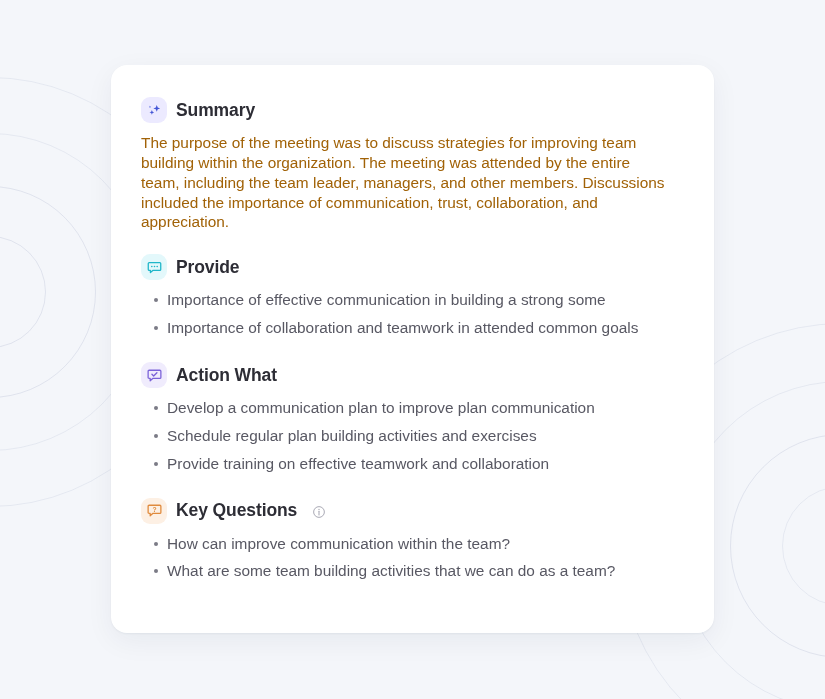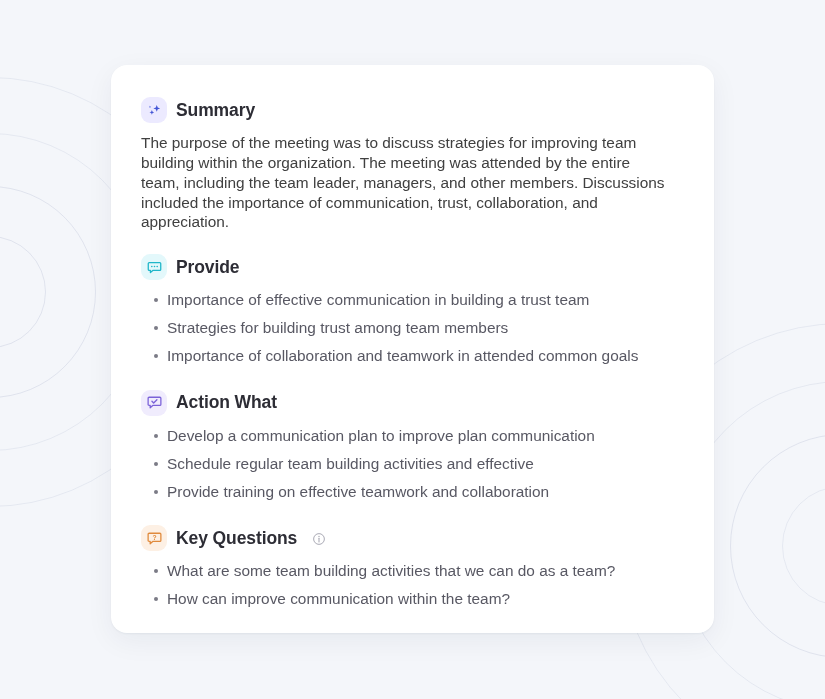--- a/index.html
+++ b/index.html
@@ -102,7 +102,7 @@
   .para {
     font-size: 15.4px;
     line-height: 1.29;
-    color: #404040;
+    color: #a16207;
     white-space: pre-wrap;
     max-width: 528px;
     margin-bottom: 22px;

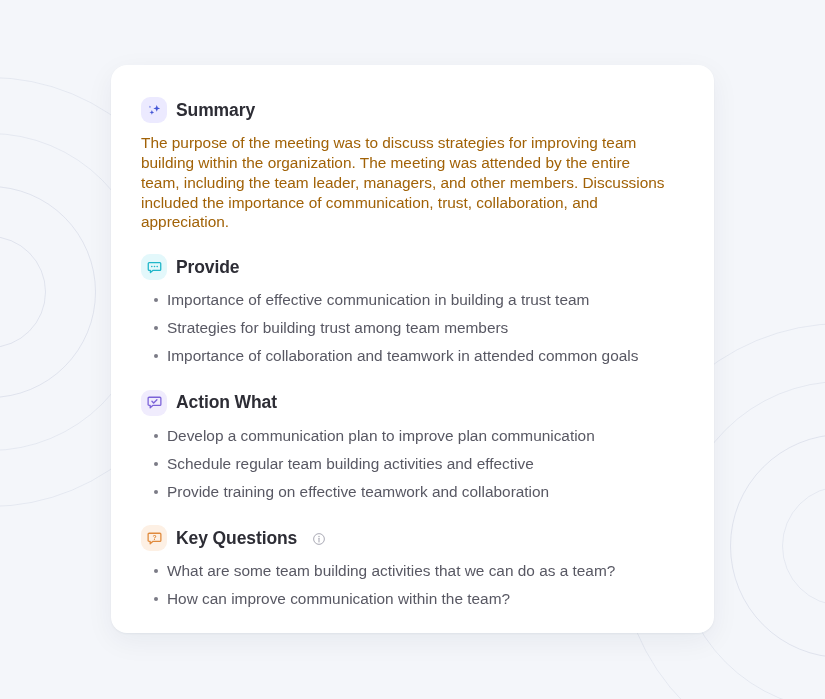--- a/index.html
+++ b/index.html
@@ -183,7 +183,7 @@
       <span class="section-title">Provide</span>
     </div>
     <ul class="bullets">
-      <li>Importance of effective communication in building a trust team</li>
+      <li>Importance of effective communication in building a strong some</li>
       <li>Strategies for building trust among team members</li>
       <li>Importance of collaboration and teamwork in attended common goals</li>
     </ul>

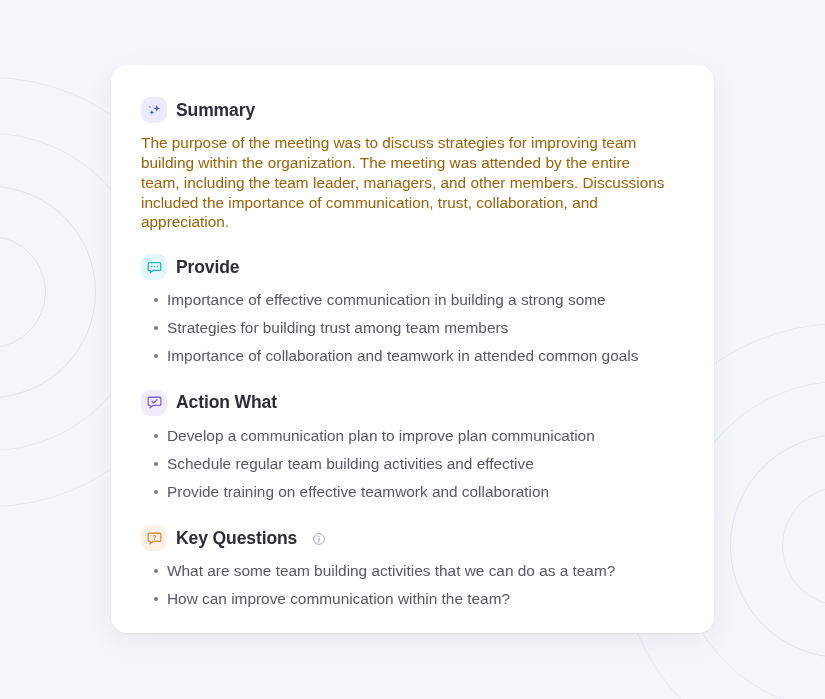--- a/index.html
+++ b/index.html
@@ -184,7 +184,6 @@
     </div>
     <ul class="bullets">
       <li>Importance of effective communication in building a strong some</li>
-      <li>Strategies for building trust among team members</li>
       <li>Importance of collaboration and teamwork in attended common goals</li>
     </ul>
   </div>

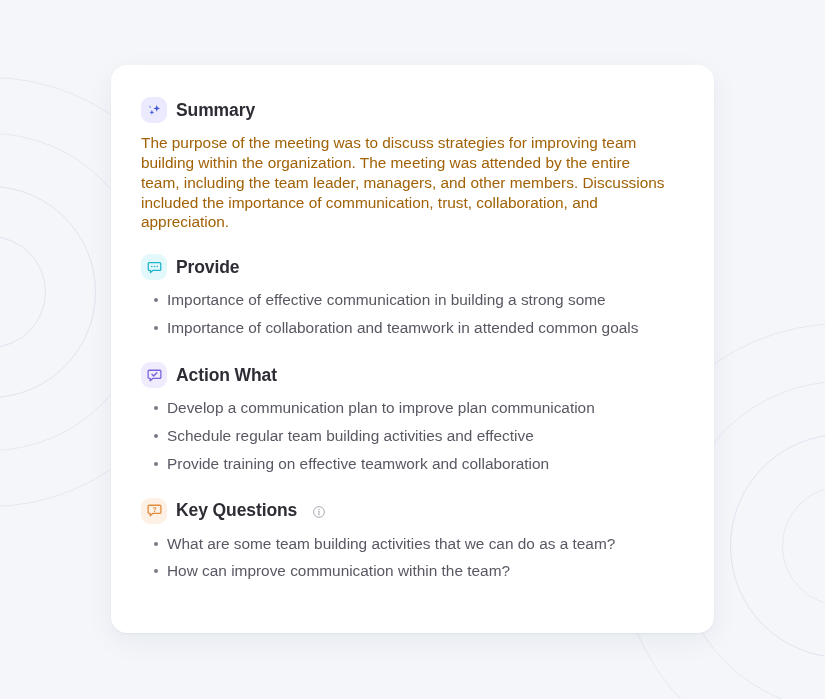--- a/index.html
+++ b/index.html
@@ -200,7 +200,7 @@
     </div>
     <ul class="bullets">
       <li>Develop a communication plan to improve plan communication</li>
-      <li>Schedule regular team building activities and effective</li>
+      <li>Schedule regular plan building activities and exercises</li>
       <li>Provide training on effective teamwork and collaboration</li>
     </ul>
   </div>

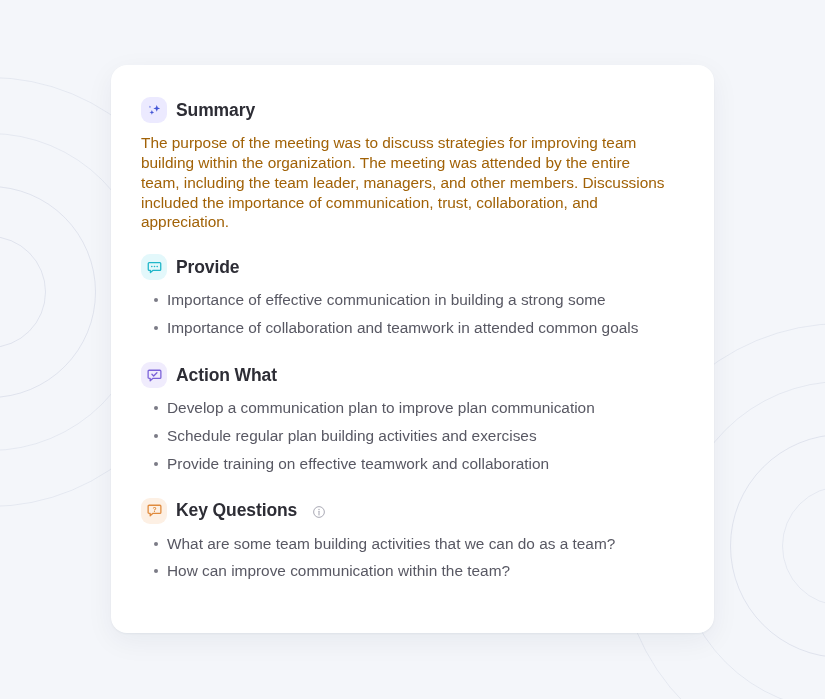--- a/index.html
+++ b/index.html
@@ -223,8 +223,8 @@
       </span>
     </div>
     <ul class="bullets">
+      <li>How can improve communication within the team?</li>
       <li>What are some team building activities that we can do as a team?</li>
-      <li>How can improve communication within the team?</li>
     </ul>
   </div>
 

